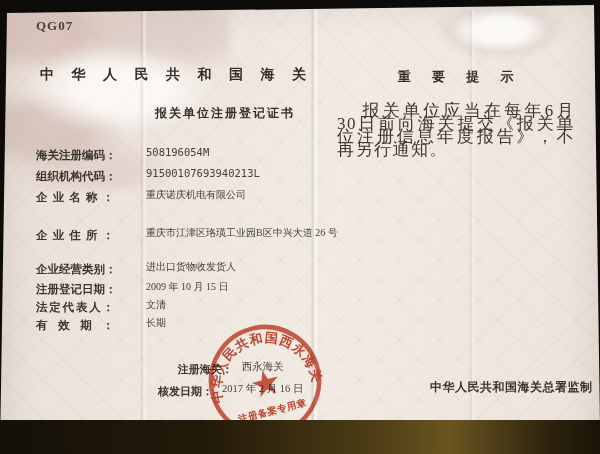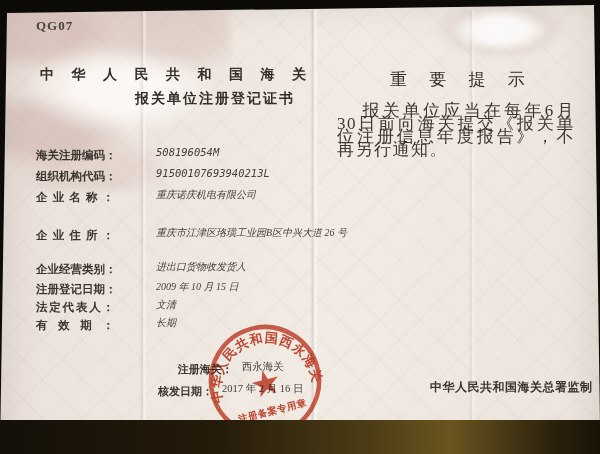--- a/index.html
+++ b/index.html
@@ -80,7 +80,7 @@
 
   .notice-title{
     position:absolute;left:390px;top:68px;width:140px;text-align:center;
-    font-size:17px;font-weight:normal;letter-spacing:9px;color:#332d26;white-space:nowrap;
+    font-size:13px;font-weight:bold;letter-spacing:9px;color:#332d26;white-space:nowrap;
   }
   .notice-body{
     position:absolute;left:337px;top:104px;width:238px;

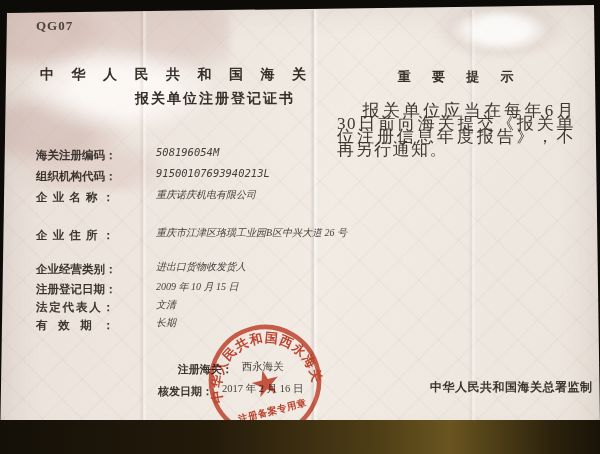--- a/index.html
+++ b/index.html
@@ -53,7 +53,7 @@
     font-weight:bold;color:#352f28;
   }
   .title .l1{font-size:14px;letter-spacing:7px;white-space:nowrap;}
-  .title .l2{font-size:14px;letter-spacing:2px;margin-top:6px;white-space:nowrap;}
+  .title .l2{font-size:12px;letter-spacing:2px;margin-top:21px;white-space:nowrap;}
 
   .fields{position:absolute;left:36px;top:148px;width:300px;}
   .row{position:absolute;left:0;display:flex;align-items:flex-start;white-space:nowrap;gap:32px;}

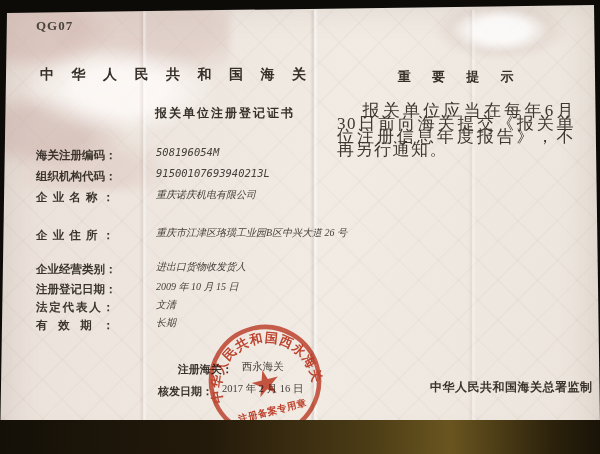--- a/index.html
+++ b/index.html
@@ -62,8 +62,8 @@
     text-align:justify;text-align-last:justify;flex:none;
   }
   .row .val{
-    margin-left:10px;font-family:"DejaVu Sans Mono","Liberation Mono",monospace;
-    font-size:10.5px;color:#45403a;letter-spacing:0;position:relative;top:-2px;font-style:italic;
+    font-family:"DejaVu Sans Mono","Liberation Mono",monospace;
+    font-size:10.5px;color:#45403a;letter-spacing:0;position:relative;top:-2px;
   }
   .row .val.cjk{font-family:"Liberation Serif","DejaVu Serif",serif;font-size:10px;}
   .row .val.addr{font-size:10px;}

